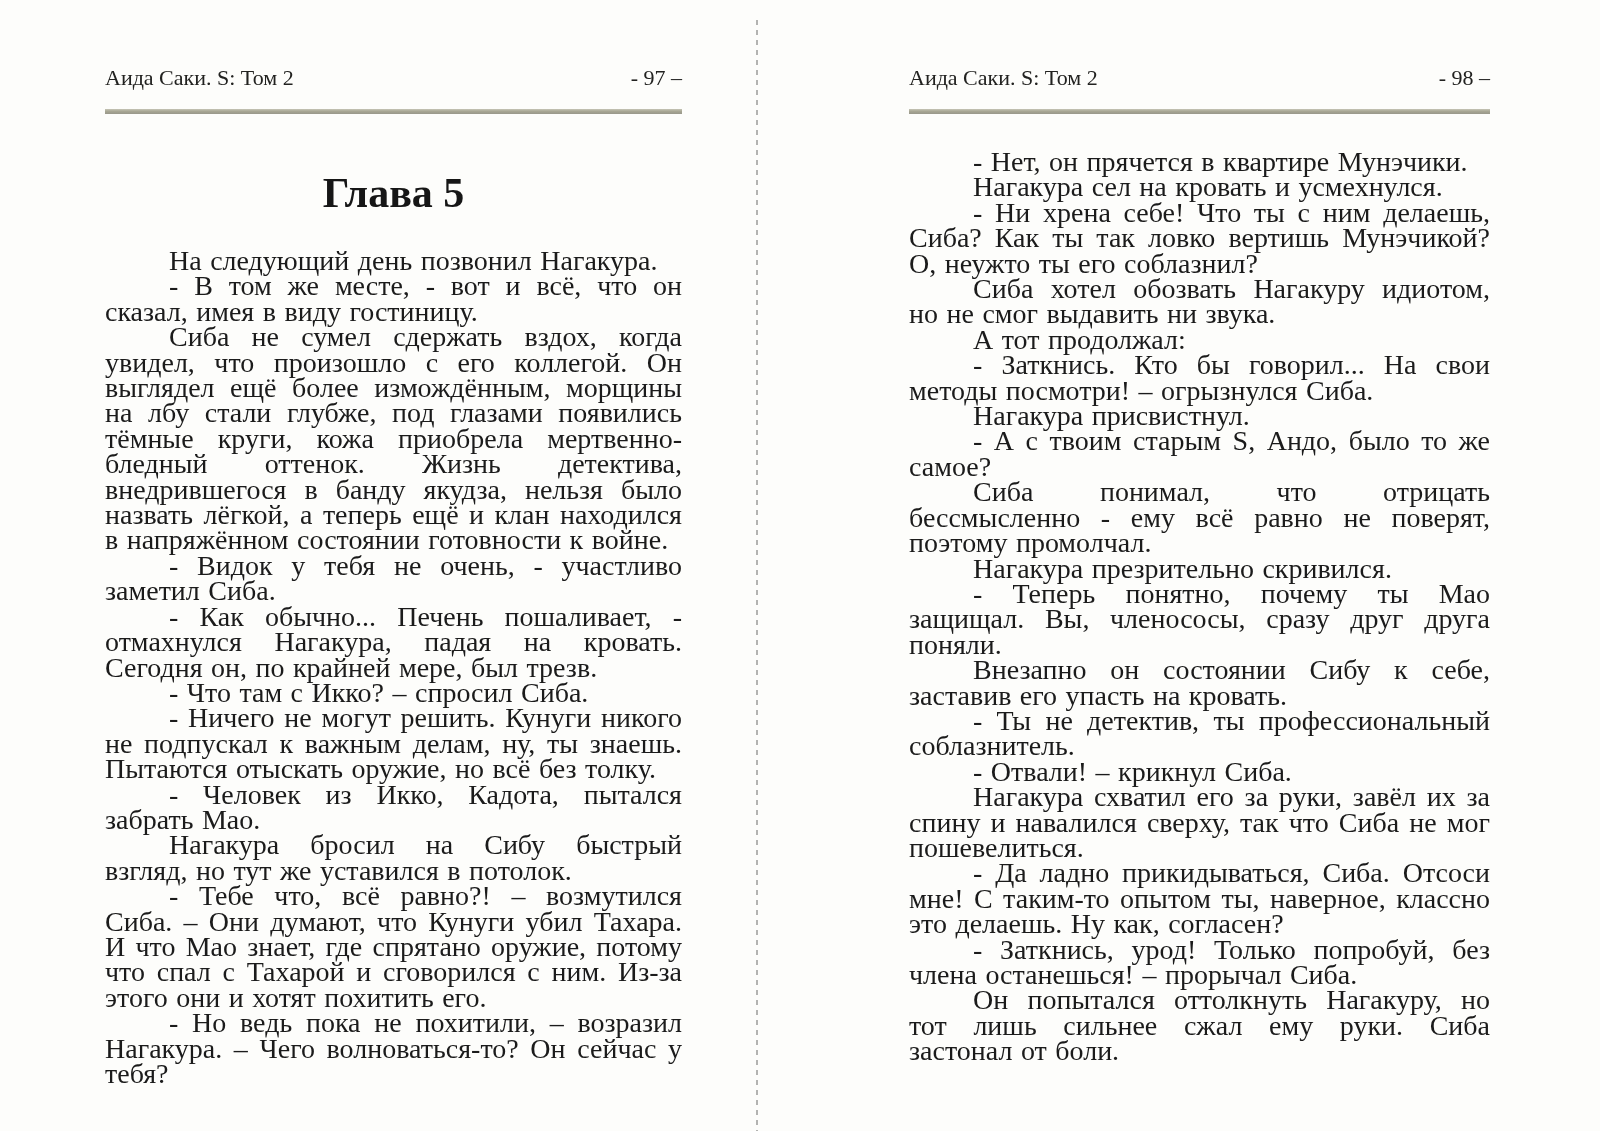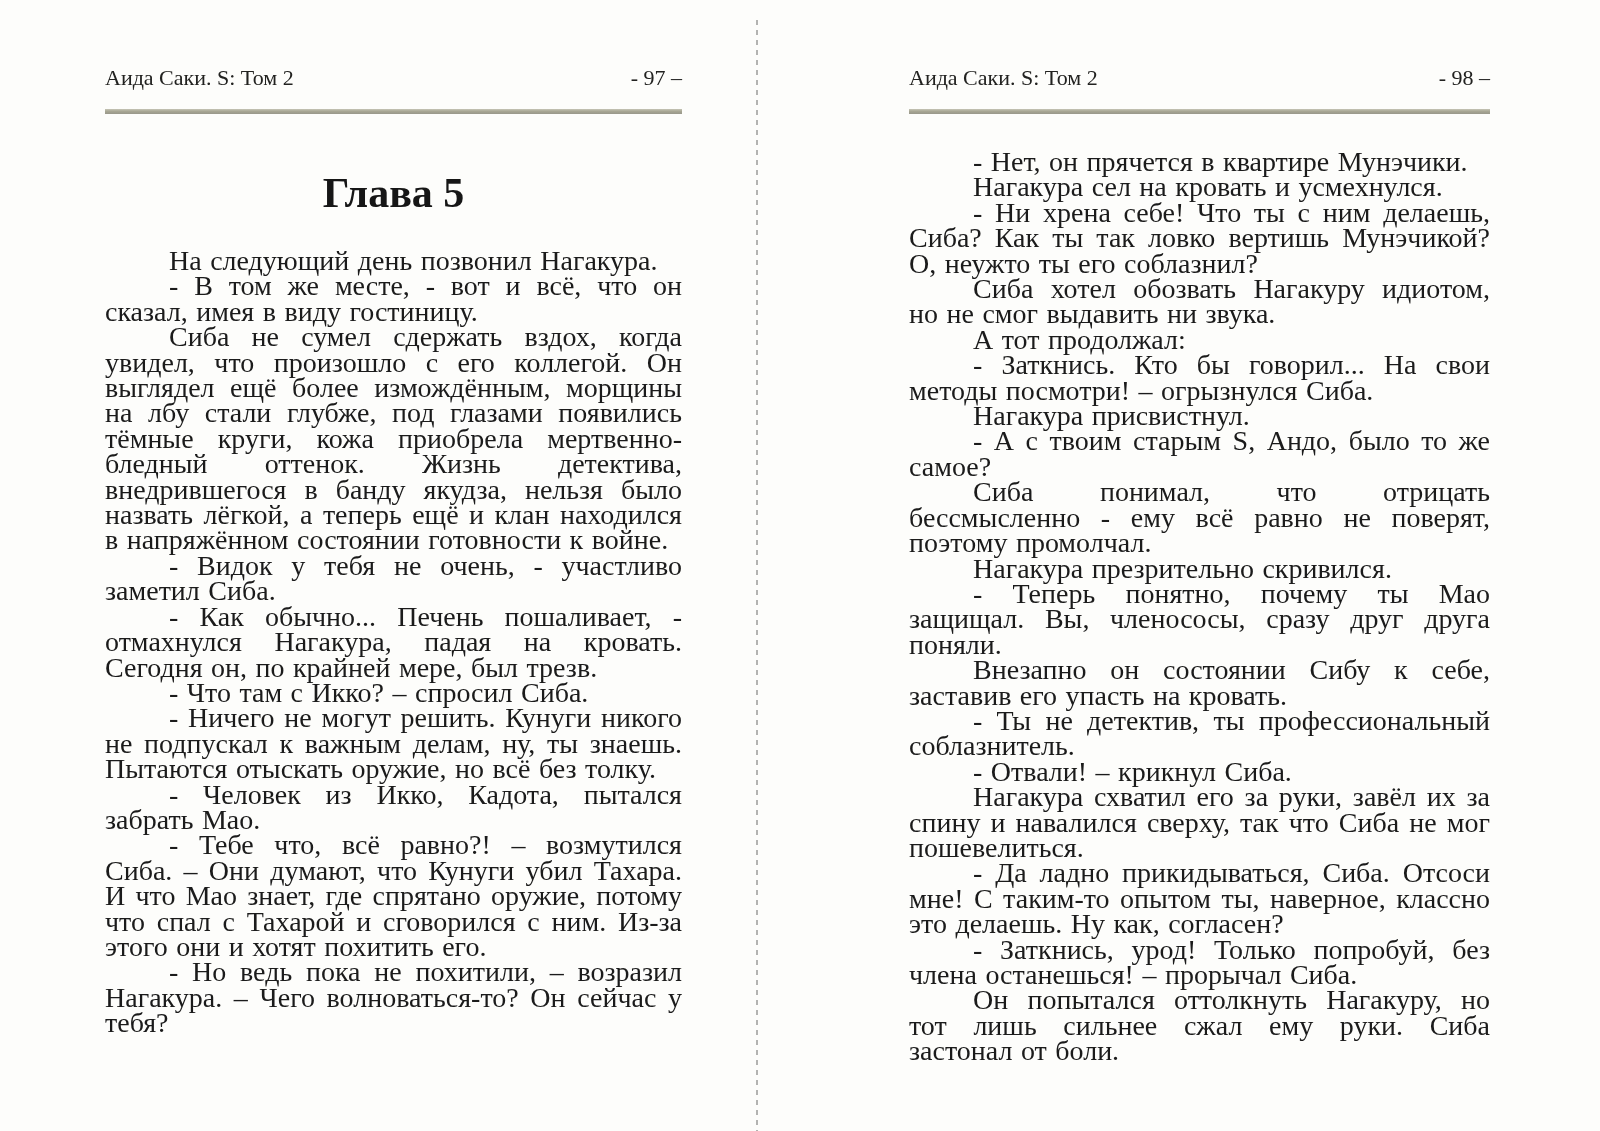--- a/index.html
+++ b/index.html
@@ -90,6 +90,7 @@
         <p class="para">- Что там с Икко? – спросил Сиба.</p>
         <p class="para">- Ничего не могут решить. Кунуги никого не подпускал к важным делам, ну, ты знаешь. Пытаются отыскать оружие, но всё без толку.</p>
         <p class="para">- Человек из Икко, Кадота, пытался забрать Мао.</p>
+        <p class="para">Нагакура бросил на Сибу быстрый взгляд, но тут же уставился в потолок.</p>
         <p class="para">- Тебе что, всё равно?! – возмутился Сиба. – Они думают, что Кунуги убил Тахара. И что Мао знает, где спрятано оружие, потому что спал с Тахарой и сговорился с ним. Из-за этого они и хотят похитить его.</p>
         <p class="para">- Но ведь пока не похитили, – возразил Нагакура. – Чего волноваться-то? Он сейчас у тебя?</p>
       </div>

